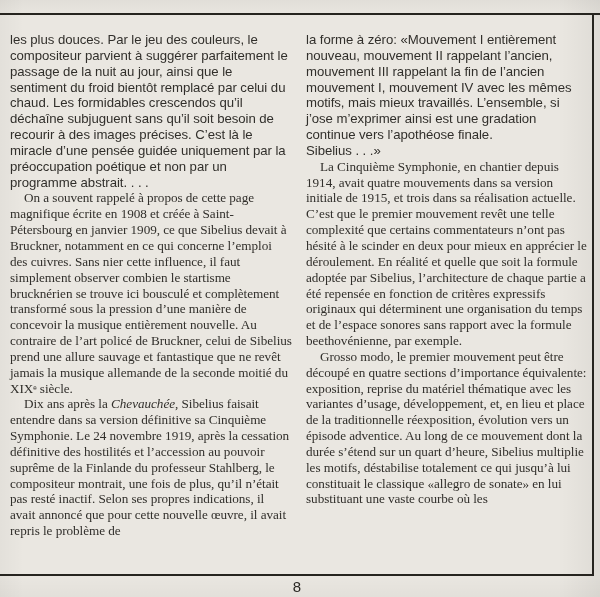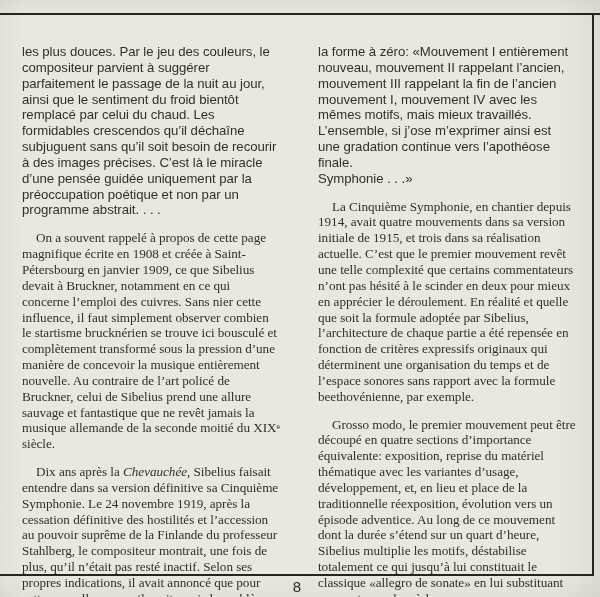--- a/index.html
+++ b/index.html
@@ -56,7 +56,7 @@
     text-align: left;
   }
   .col p {
-    margin: 12px;
+    margin: 0;
   }
   .col p.indent {
     text-indent: 14px;

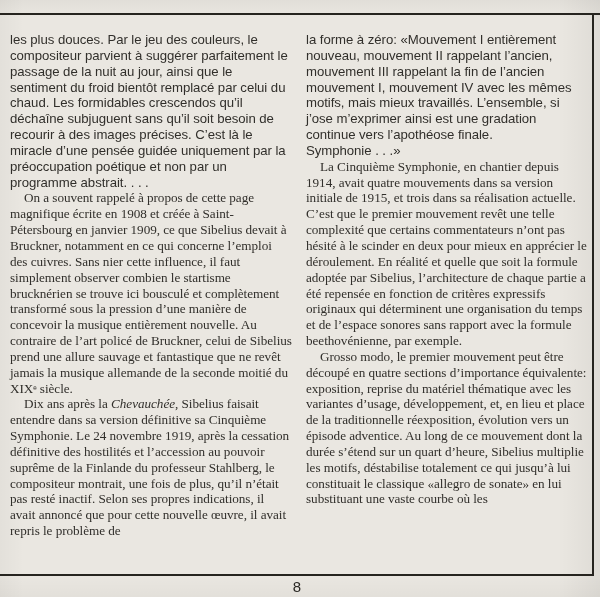--- a/index.html
+++ b/index.html
@@ -92,7 +92,7 @@
       <p class="indent"><span>Dix ans après la </span><span class="ital">Chevauchée</span><span>, Sibelius faisait entendre dans sa version définitive sa Cinquième Symphonie. Le 24 novembre 1919, après la cessation définitive des hostilités et l’accession au pouvoir suprême de la Finlande du professeur Stahlberg, le compositeur montrait, une fois de plus, qu’il n’était pas resté inactif. Selon ses propres indications, il avait annoncé que pour cette nouvelle œuvre, il avait repris le problème de</span></p>
     </div>
   <div class="col">
-      <p><span>la forme à zéro: «Mouvement I entièrement nouveau, mouvement II rappelant l’ancien, mouvement III rappelant la fin de l’ancien mouvement I, mouvement IV avec les mêmes motifs, mais mieux travaillés. L’ensemble, si j’ose m’exprimer ainsi est une gradation continue vers l’apothéose finale.</span><br><span>Symphonie . . .»</span></p>
+      <p><span>la forme à zéro: «Mouvement I entièrement nouveau, mouvement II rappelant l’ancien, mouvement III rappelant la fin de l’ancien mouvement I, mouvement IV avec les mêmes motifs, mais mieux travaillés. L’ensemble, si j’ose m’exprimer ainsi est une gradation continue vers l’apothéose finale.</span><br><span>Sibelius . . .»</span></p>
       <p class="indent"><span>La Cinquième Symphonie, en chantier depuis 1914, avait quatre mouvements dans sa version initiale de 1915, et trois dans sa réalisation actuelle. C’est que le premier mouvement revêt une telle complexité que certains commentateurs n’ont pas hésité à le scinder en deux pour mieux en apprécier le déroulement. En réalité et quelle que soit la formule adoptée par Sibelius, l’architecture de chaque partie a été repensée en fonction de critères expressifs originaux qui déterminent une organisation du temps et de l’espace sonores sans rapport avec la formule beethovénienne, par exemple.</span></p>
       <p class="indent"><span>Grosso modo, le premier mouvement peut être découpé en quatre sections d’importance équivalente: exposition, reprise du matériel thématique avec les variantes d’usage, développement, et, en lieu et place de la traditionnelle réexposition, évolution vers un épisode adventice. Au long de ce mouvement dont la durée s’étend sur un quart d’heure, Sibelius multiplie les motifs, déstabilise totalement ce qui jusqu’à lui constituait le classique «allegro de sonate» en lui substituant une vaste courbe où les</span></p>
     </div>

